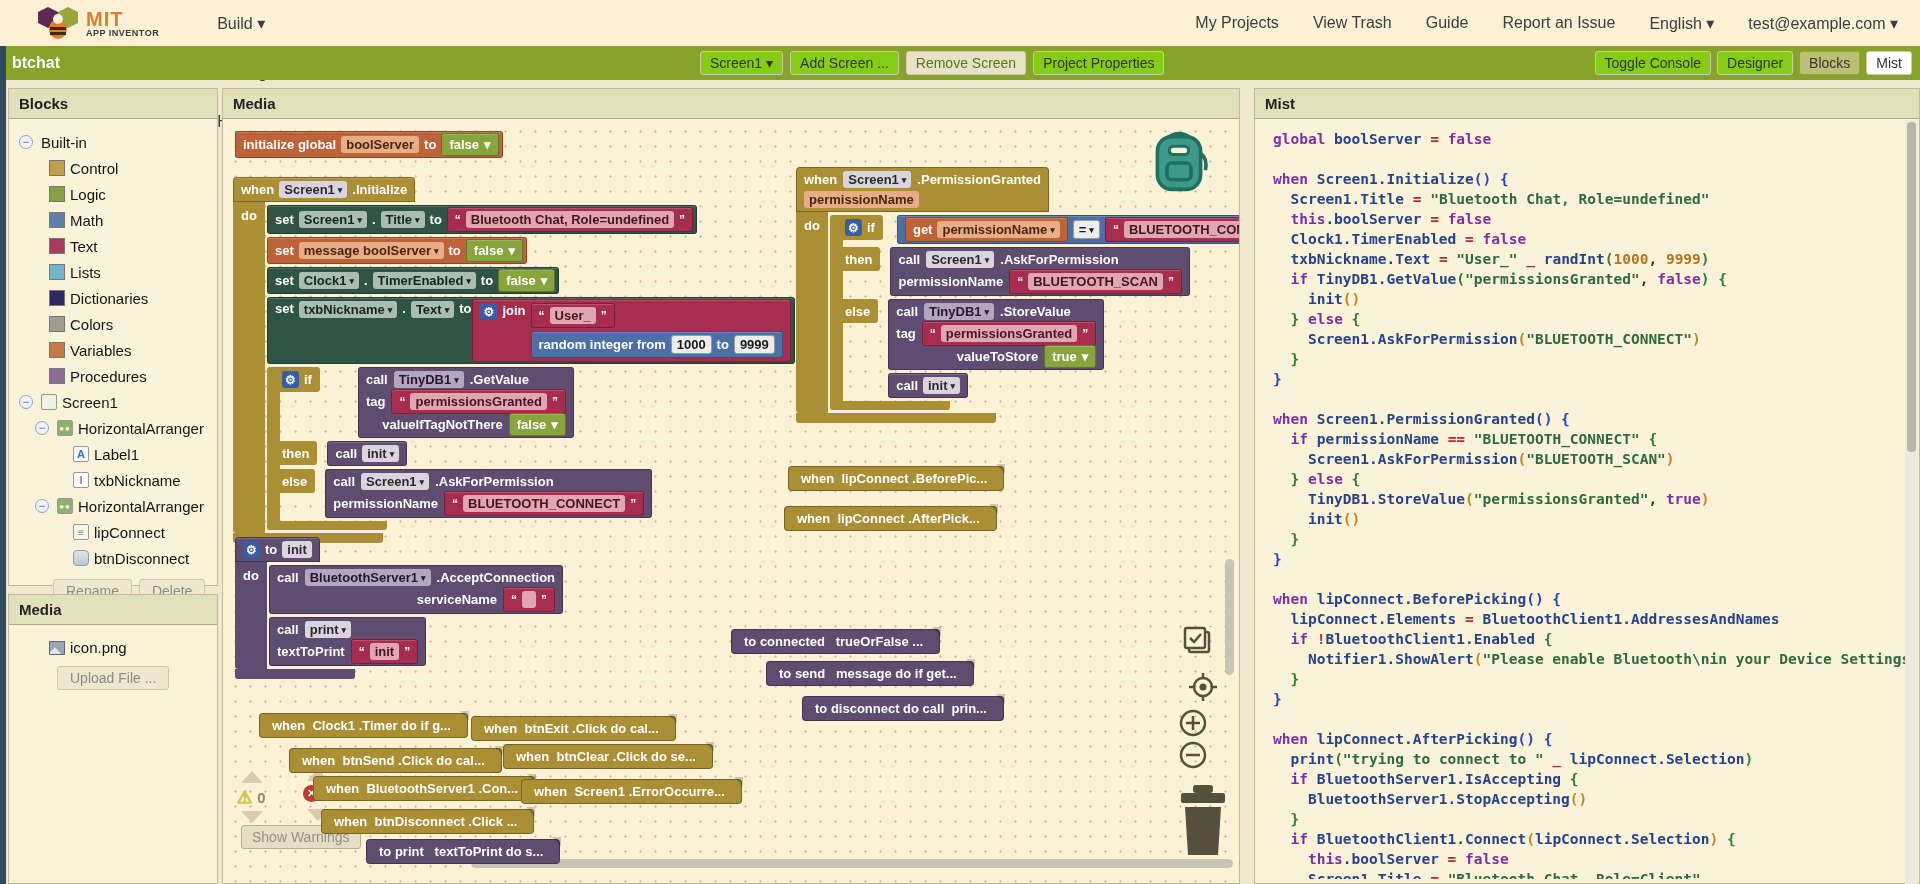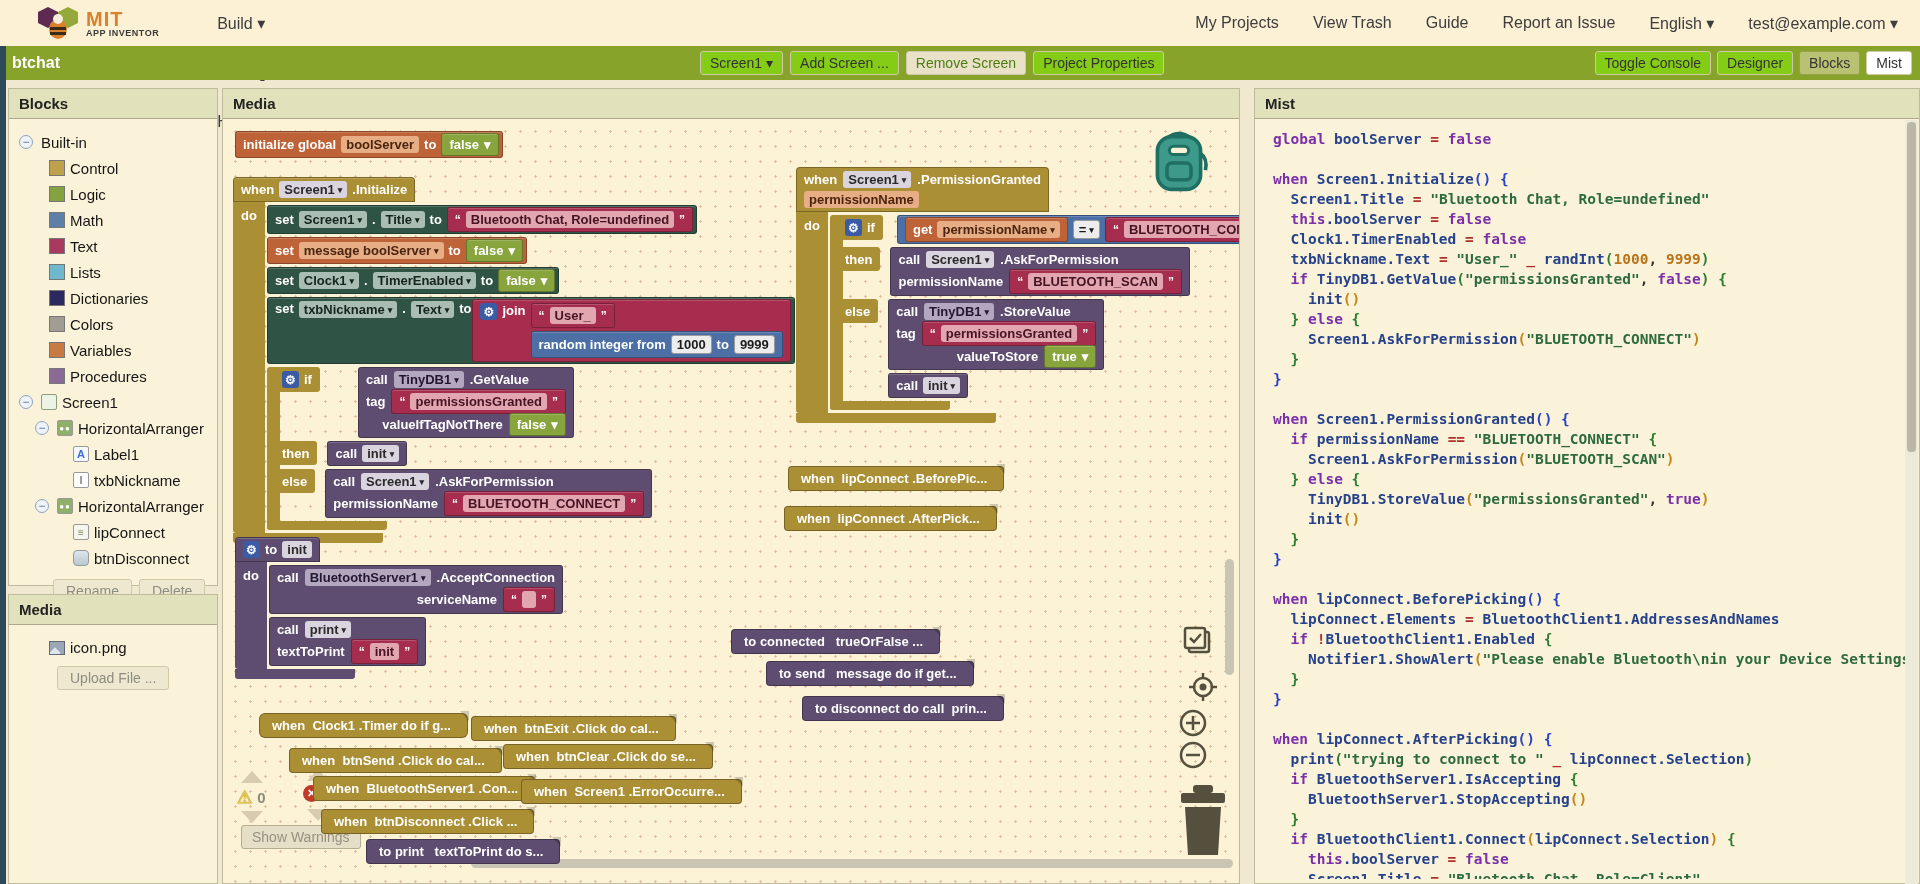--- a/index.html
+++ b/index.html
@@ -714,7 +714,7 @@
       <div class="collapsed col-purple" style="left: 508px; top: 510px;">to connected   trueOrFalse ...</div>
       <div class="collapsed col-purple" style="left: 543px; top: 542px;">to send   message do if get...</div>
       <div class="collapsed col-purple" style="left: 579px; top: 577px;">to disconnect do call  prin...</div>
-      <div class="collapsed col-gold" style="left: 36px; top: 594px; border-radius: 6px;">when  Clock1 .Timer do if g...</div>
+      <div class="collapsed col-gold" style="left: 36px; top: 594px;">when  Clock1 .Timer do if g...</div>
       <div class="collapsed col-gold" style="left: 248px; top: 597px;">when  btnExit .Click do cal...</div>
       <div class="collapsed col-gold" style="left: 66px; top: 629px;">when  btnSend .Click do cal...</div>
       <div class="collapsed col-gold" style="left: 280px; top: 625px;">when  btnClear .Click do se...</div>

